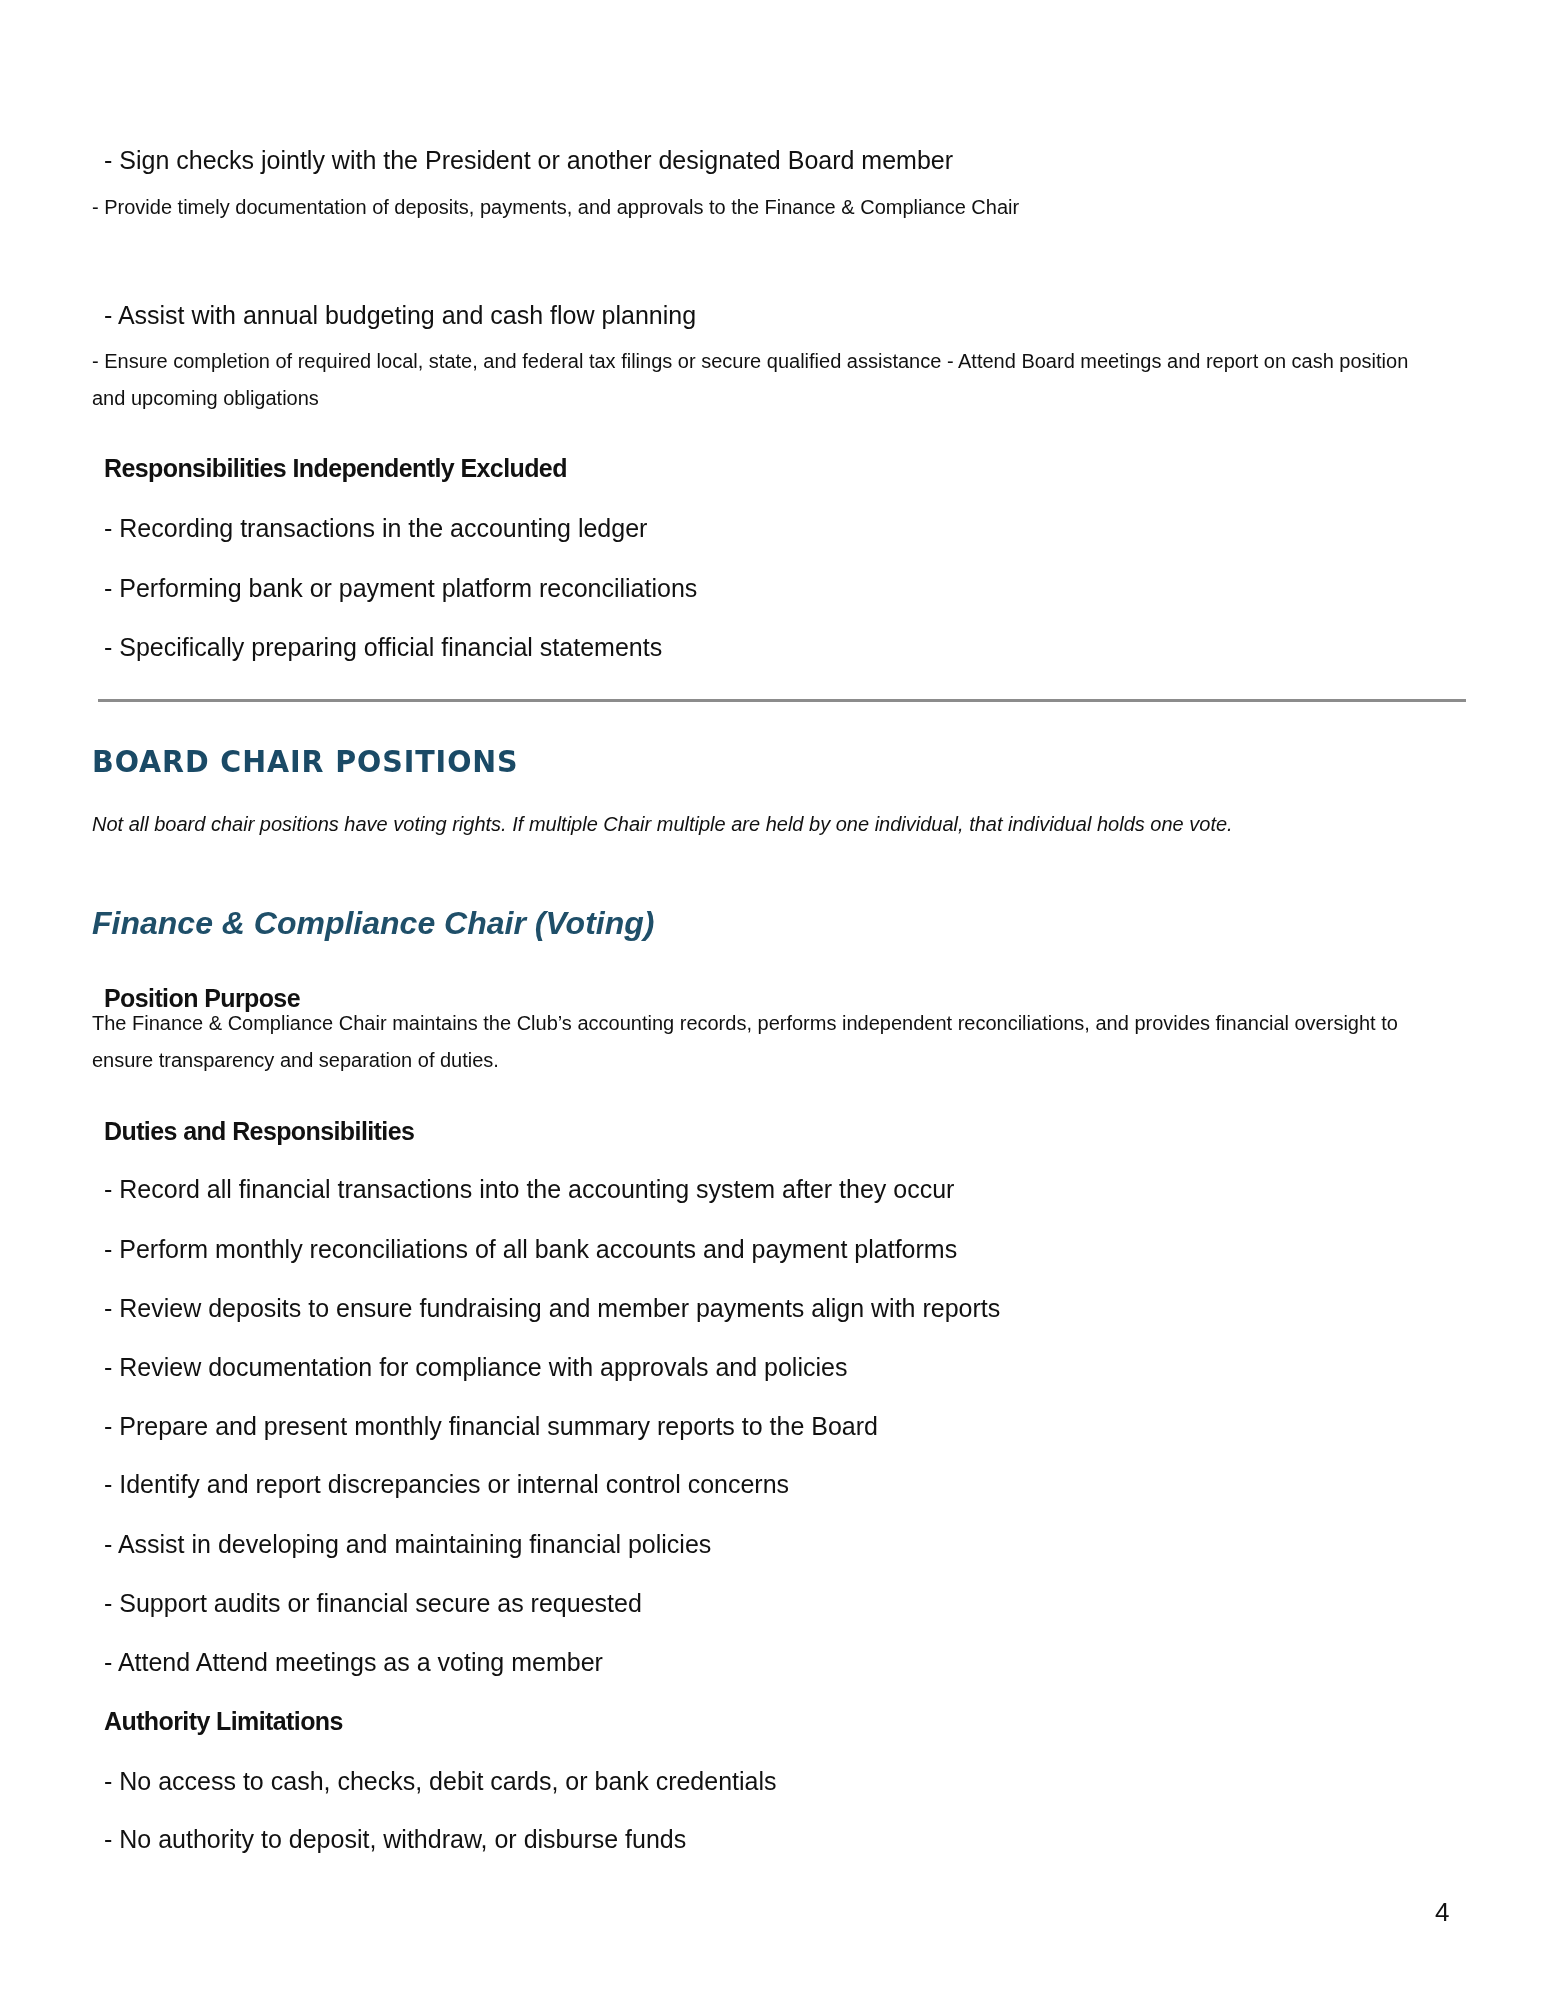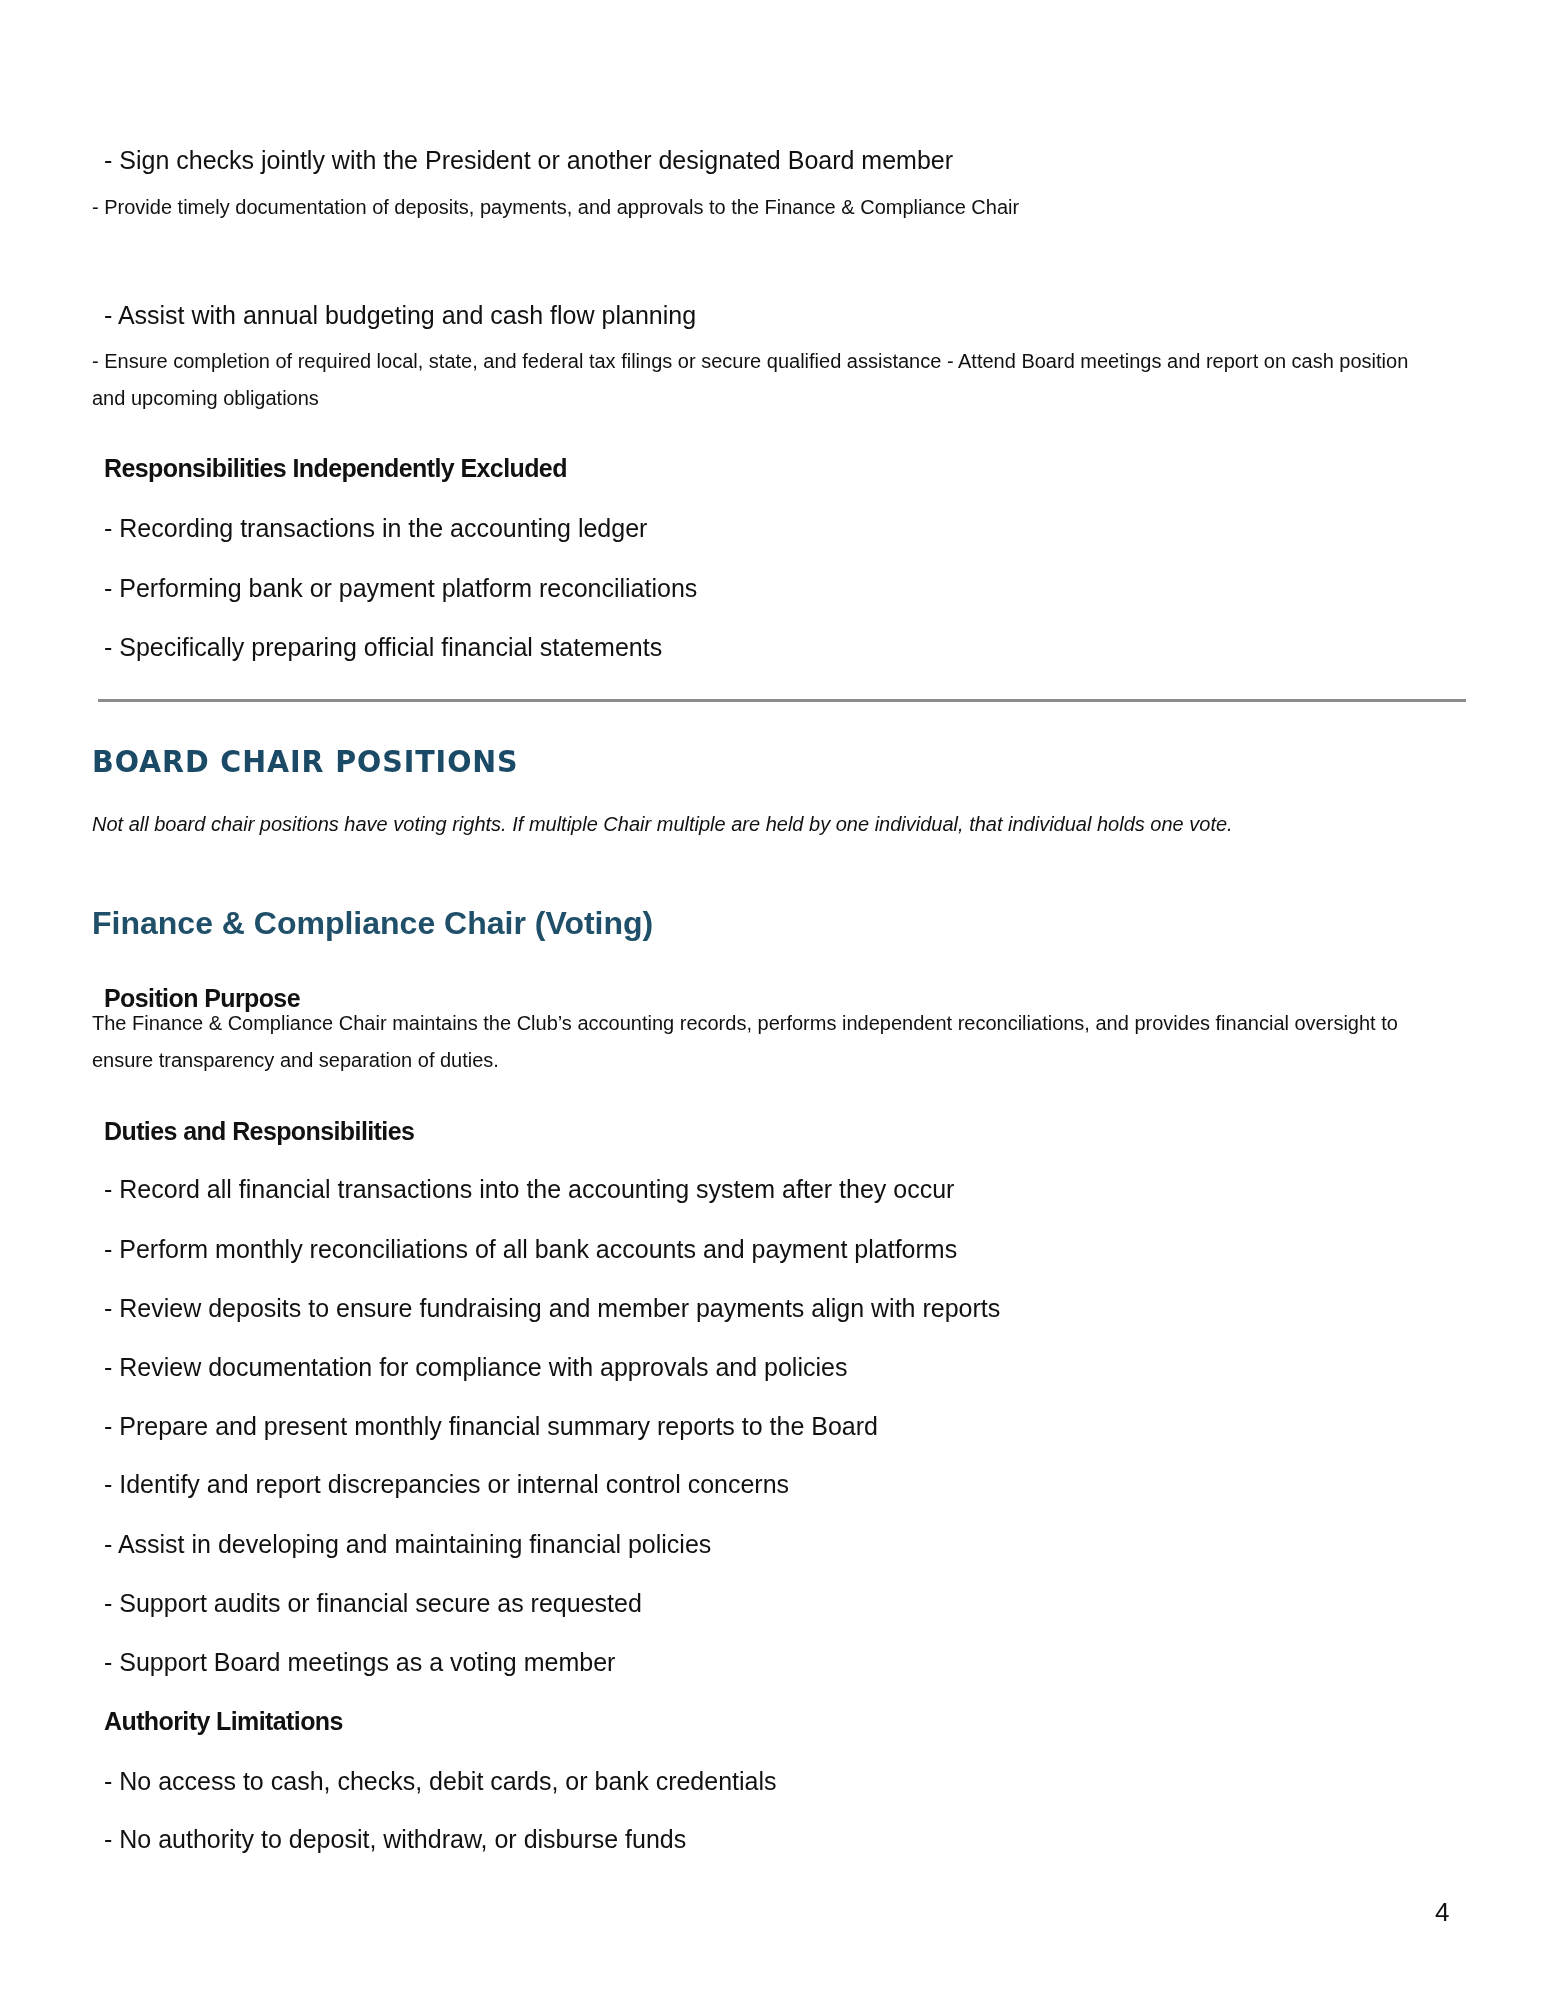--- a/index.html
+++ b/index.html
@@ -14,7 +14,7 @@
   .h-section { position: absolute; left: 92px; top: 740px; font-family: "DejaVu Sans", sans-serif;
                font-size: 31px; letter-spacing: 1px; color: #1a4a66; line-height: 42px; margin: 0;
                transform: scaleX(0.92); transform-origin: left center; }
-  .h-sub { position: absolute; left: 92px; top: 903px; font-size: 32px; color: #1f4f69; line-height: 40px; margin: 0; }
+  .h-sub { position: absolute; left: 92px; top: 903px; font-size: 32px; color: #1f4f69; line-height: 40px; margin: 0; font-style: italic; }
   .pagenum { position: absolute; left: 1435px; top: 1896px; font-size: 26px; line-height: 32px; }
 </style>
 </head>

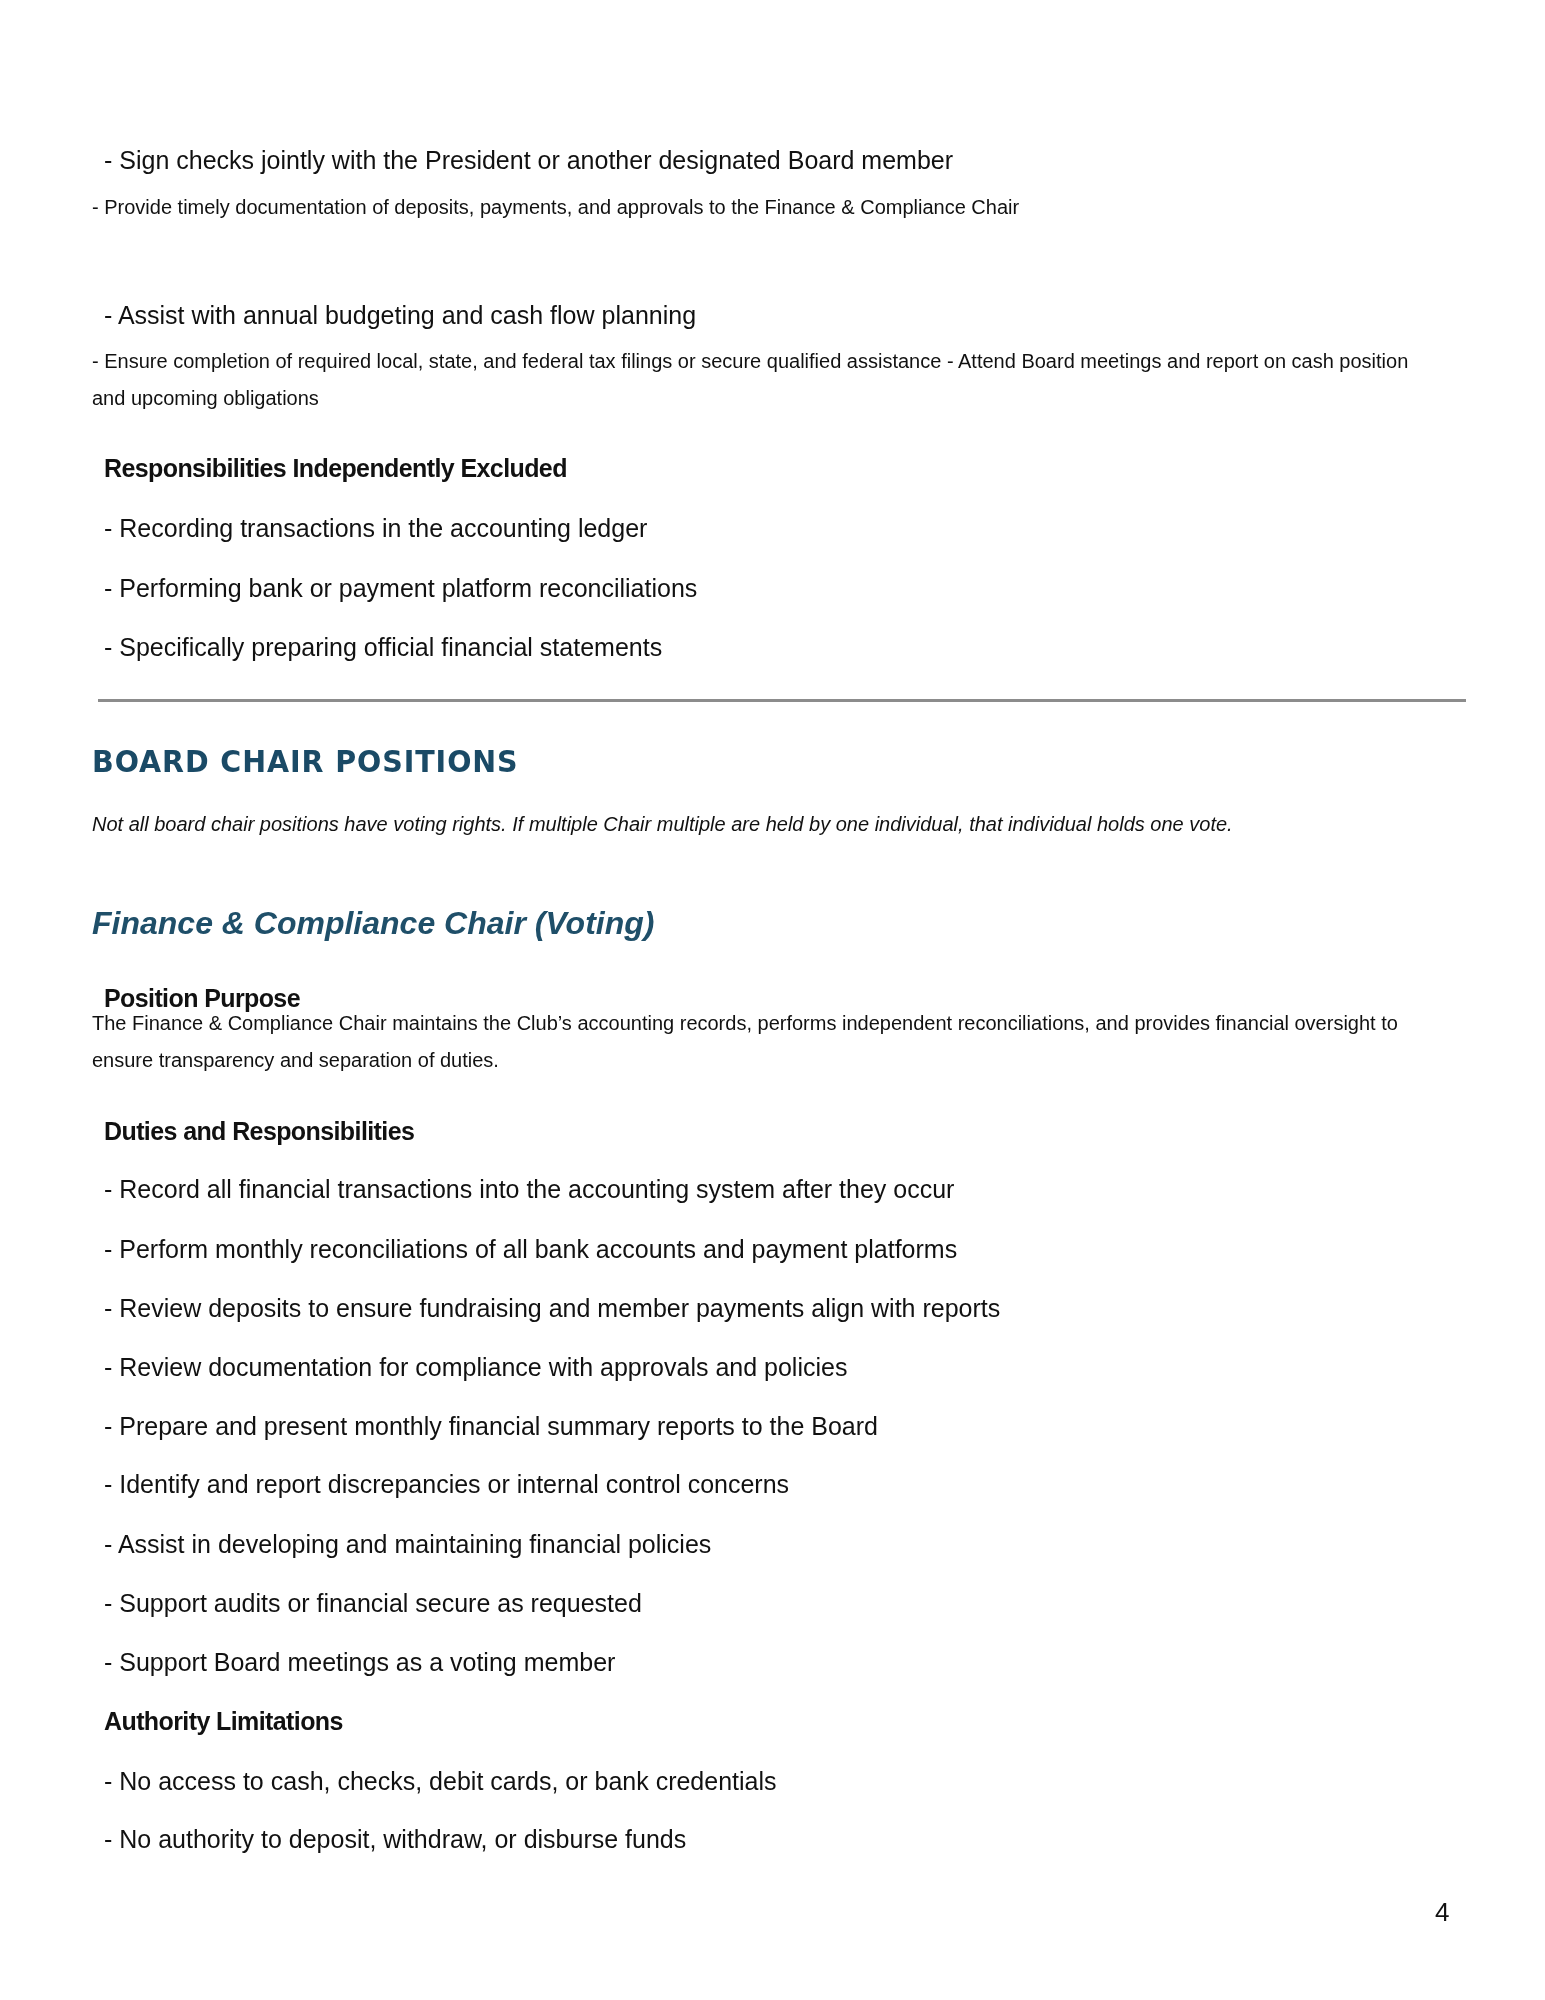--- a/index.html
+++ b/index.html
@@ -49,7 +49,7 @@
 <p class="ln" style="top:1454px">- Identify and report discrepancies or internal control concerns</p>
 <p class="ln" style="top:1514px">- Assist in developing and maintaining financial policies</p>
 <p class="ln" style="top:1573px">- Support audits or financial secure as requested</p>
-<p class="ln" style="top:1632px">- Support Board meetings as a voting member</p>
+<p class="ln" style="top:1632px">- Attend Attend meetings as a voting member</p>
 
 <p class="ln bold" style="top:1691px">Authority Limitations</p>
 <p class="ln" style="top:1751px">- No access to cash, checks, debit cards, or bank credentials</p>

